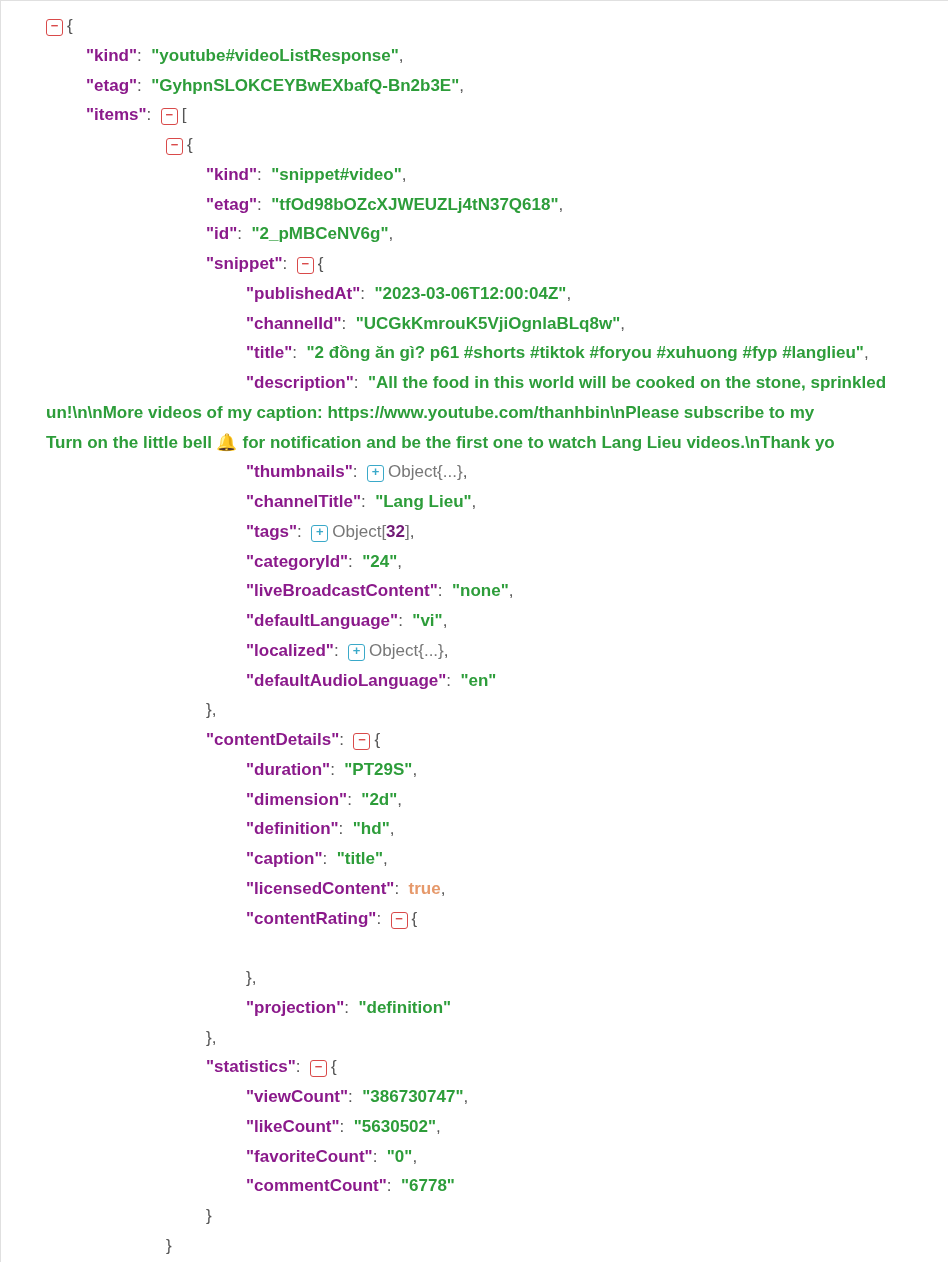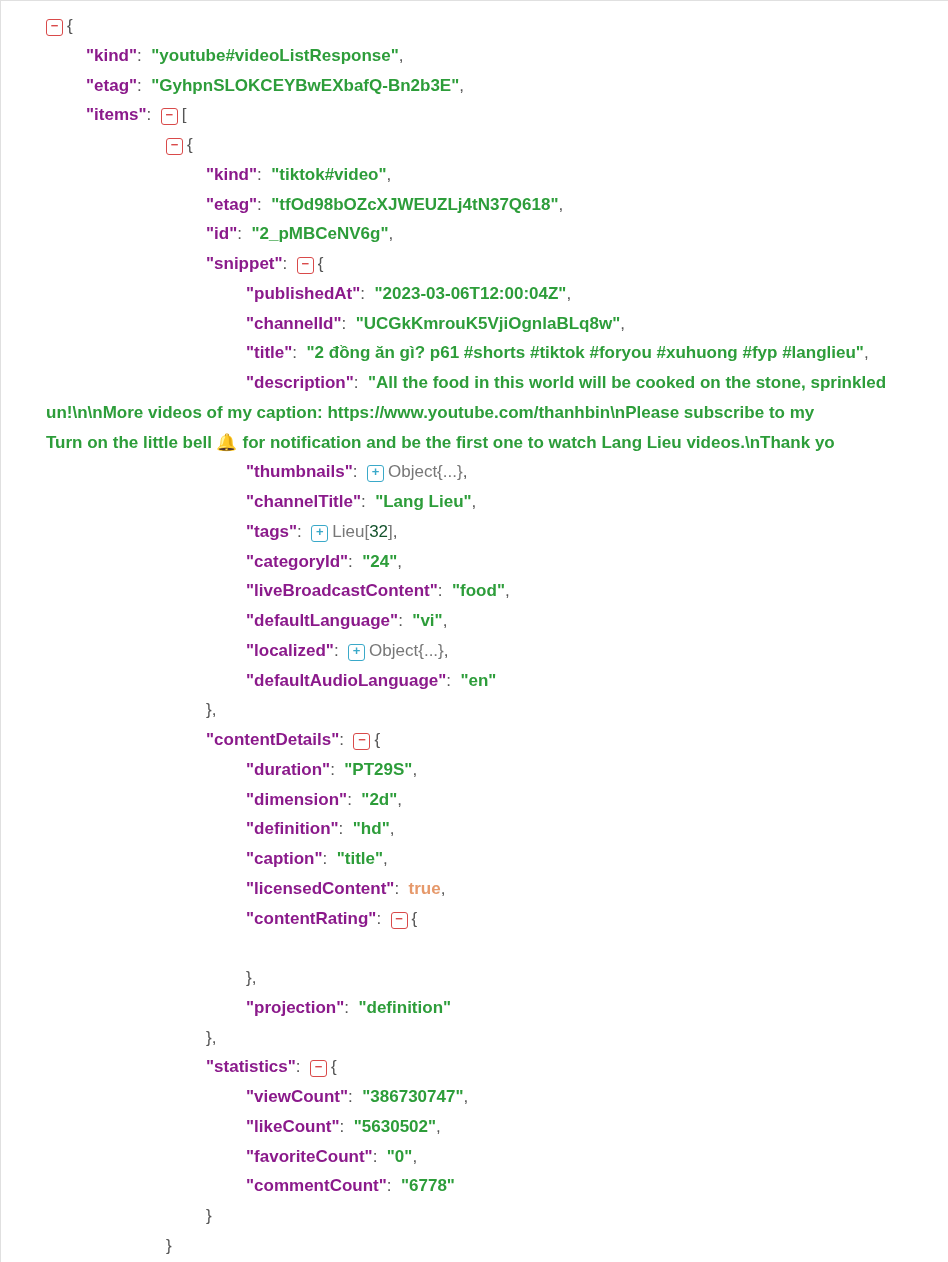--- a/index.html
+++ b/index.html
@@ -76,7 +76,7 @@
 
           <div class="indent">
             <div class="line">
-              <span class="key">"kind"</span><span class="punc">:&nbsp; </span><span class="str">"<span>tiktok#video</span>"</span><span class="punc">,</span>
+              <span class="key">"kind"</span><span class="punc">:&nbsp; </span><span class="str">"<span>snippet#video</span>"</span><span class="punc">,</span>
             </div>
             <div class="line">
               <span class="key">"etag"</span><span class="punc">:&nbsp; </span><span class="str">"<span>tfOd98bOZcXJWEUZLj4tN37Q618</span>"</span><span class="punc">,</span>

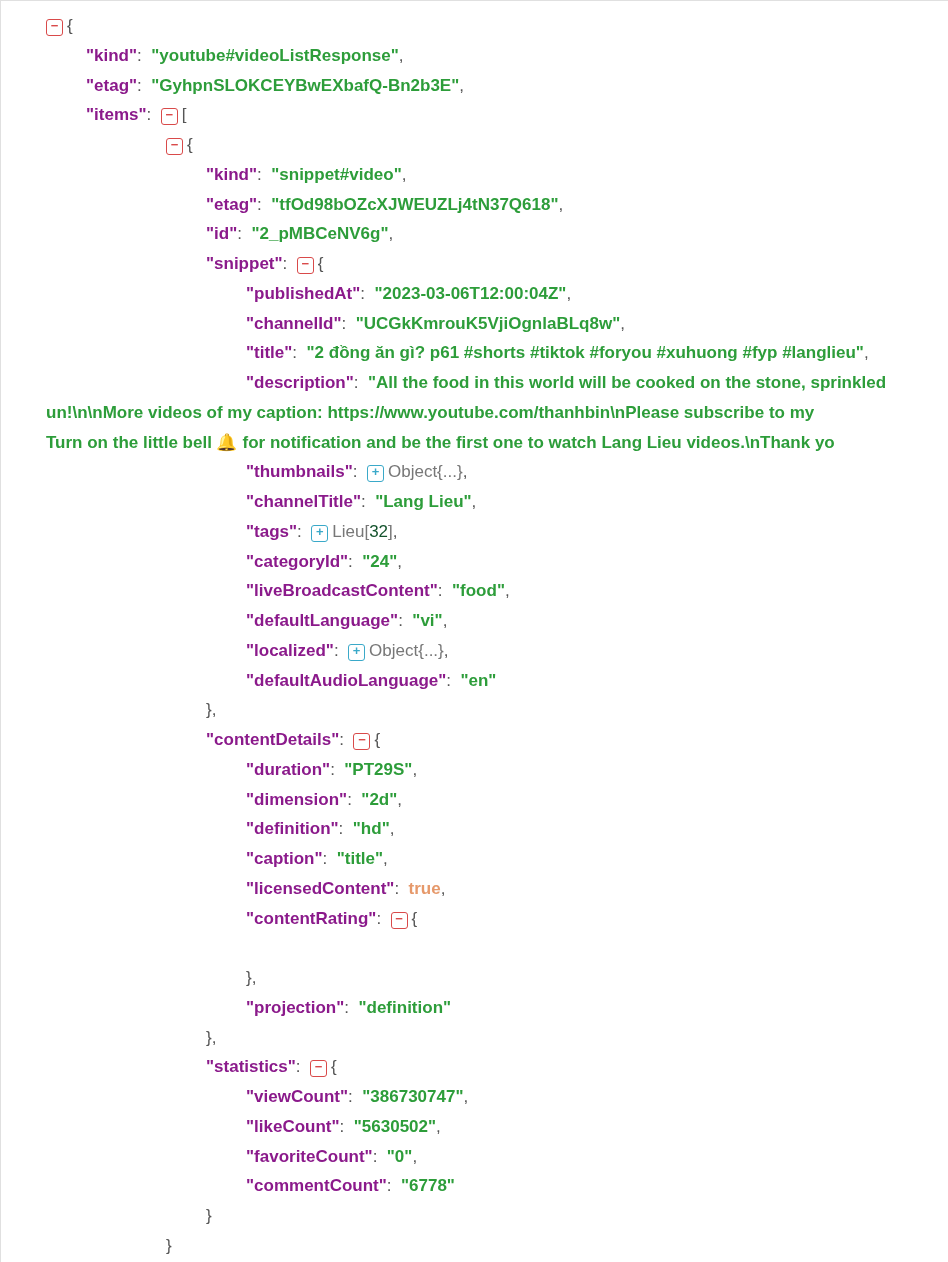--- a/index.html
+++ b/index.html
@@ -130,7 +130,7 @@
       <span class="key">"channelTitle"</span><span class="punc">:&nbsp; </span><span class="str">"<span>Lang Lieu</span>"</span><span class="punc">,</span>
     </div>
     <div class="line">
-      <span class="key">"tags"</span><span class="punc">:&nbsp; </span><span class="toggle plus">+</span><span class="meta"><span>Lieu[</span><span class="num">32</span><span>]</span></span><span class="punc">,</span>
+      <span class="key">"tags"</span><span class="punc">:&nbsp; </span><span class="toggle plus">+</span><span class="meta"><span>Object[</span><span class="num">32</span><span>]</span></span><span class="punc">,</span>
     </div>
     <div class="line">
       <span class="key">"categoryId"</span><span class="punc">:&nbsp; </span><span class="str">"<span>24</span>"</span><span class="punc">,</span>

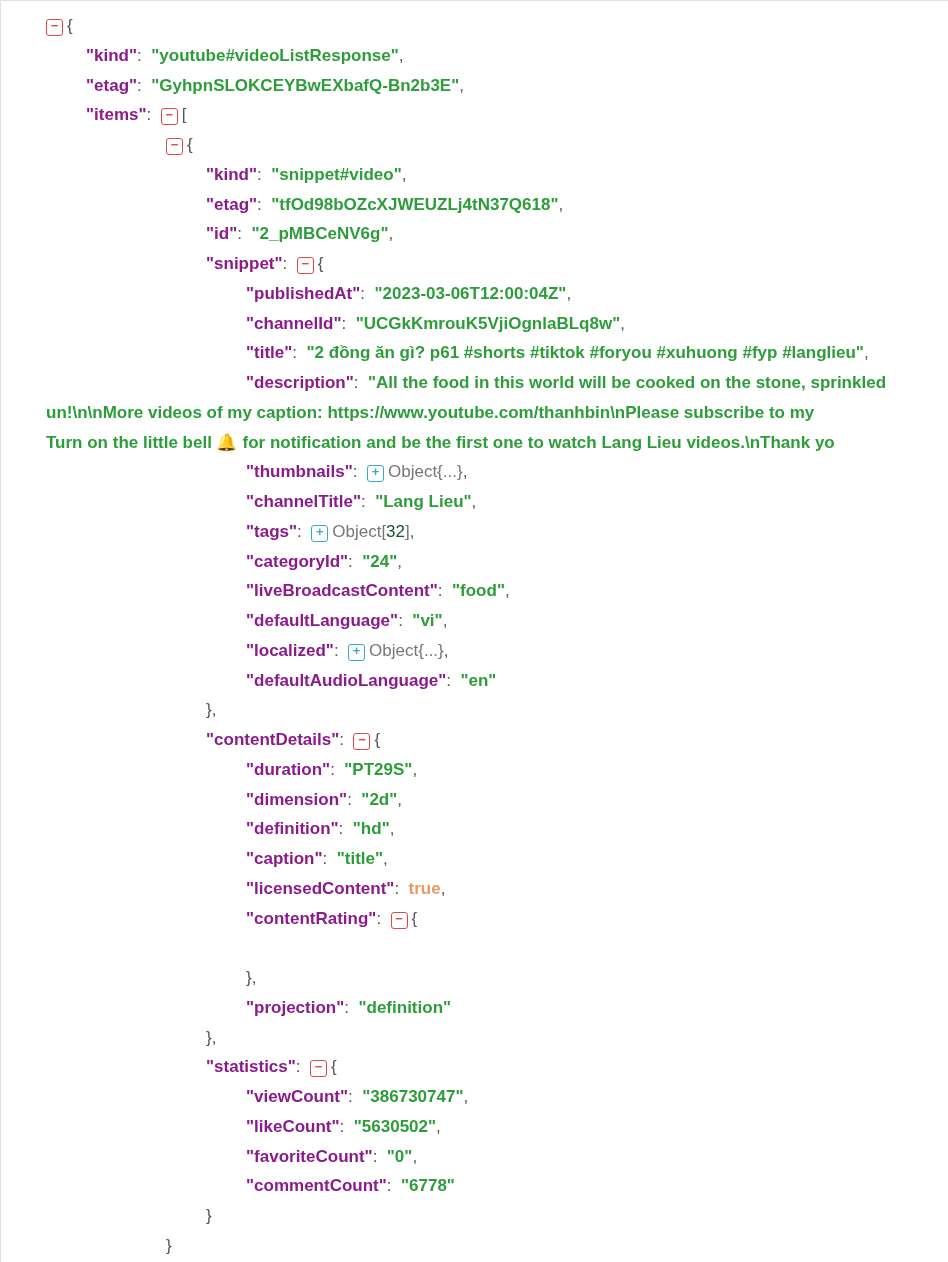--- a/index.html
+++ b/index.html
@@ -22,7 +22,7 @@
   .line { white-space:nowrap; }
   .key { color:#8b1a8b; }
   .str { color:#2d9d3a; font-weight:700; }
-  .num { color:#14532d; font-weight:400; }
+  .num { color:#701a75; font-weight:700; }
   .bool { color:#e6996b; }
   .punc { color:#555; font-weight:400; }
   .brace { color:#555; font-weight:400; }

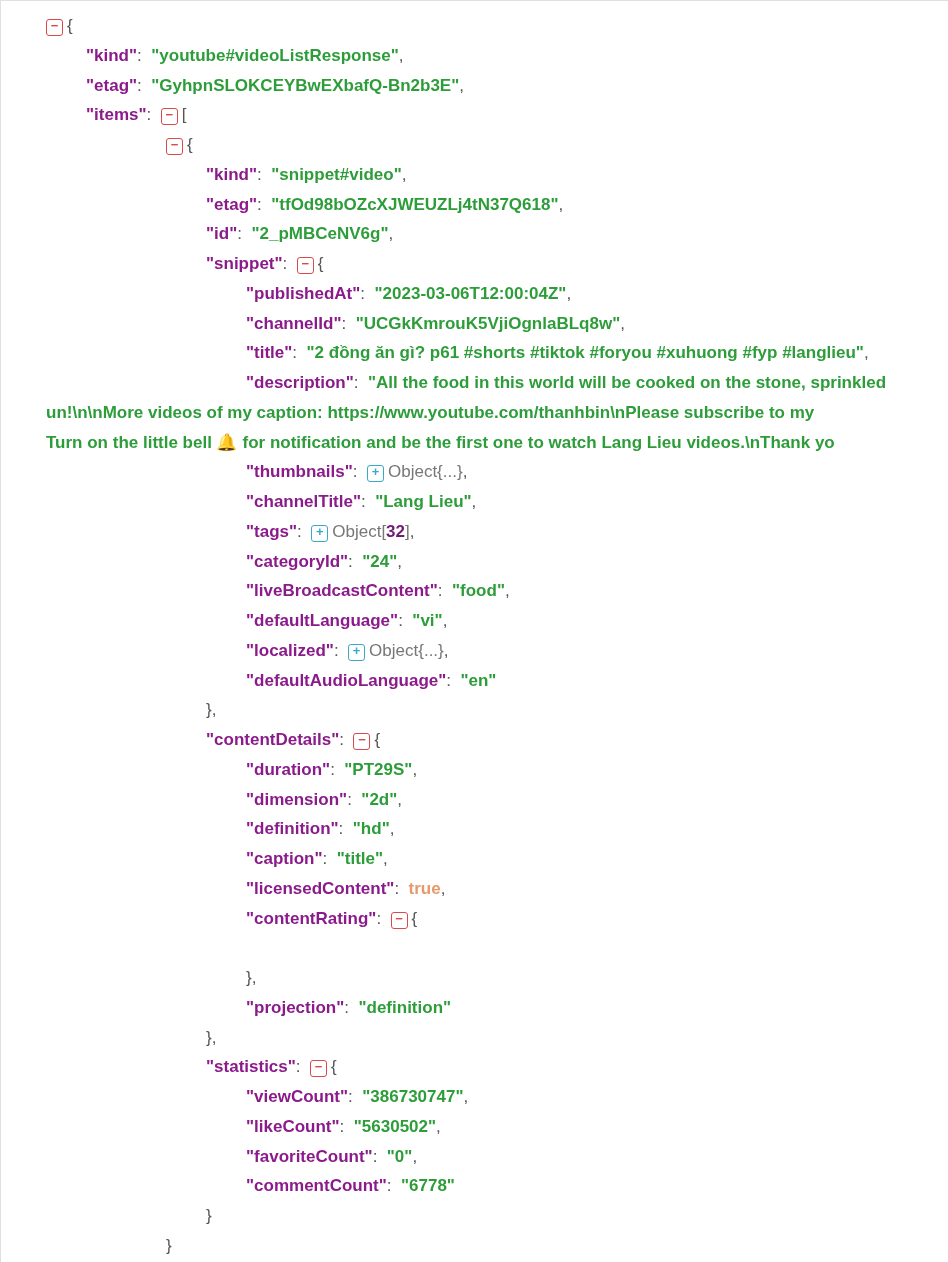--- a/index.html
+++ b/index.html
@@ -136,7 +136,7 @@
       <span class="key">"categoryId"</span><span class="punc">:&nbsp; </span><span class="str">"<span>24</span>"</span><span class="punc">,</span>
     </div>
     <div class="line">
-      <span class="key">"liveBroadcastContent"</span><span class="punc">:&nbsp; </span><span class="str">"<span>food</span>"</span><span class="punc">,</span>
+      <span class="key">"liveBroadcastContent"</span><span class="punc">:&nbsp; </span><span class="str">"<span>none</span>"</span><span class="punc">,</span>
     </div>
     <div class="line">
       <span class="key">"defaultLanguage"</span><span class="punc">:&nbsp; </span><span class="str">"<span>vi</span>"</span><span class="punc">,</span>

